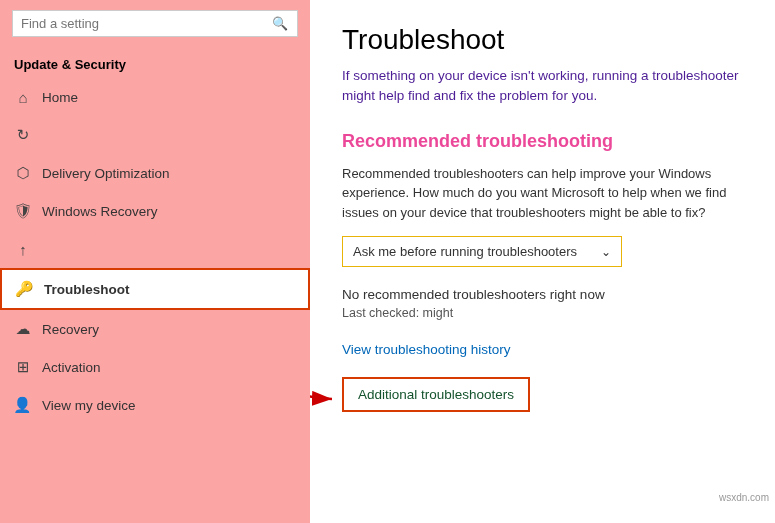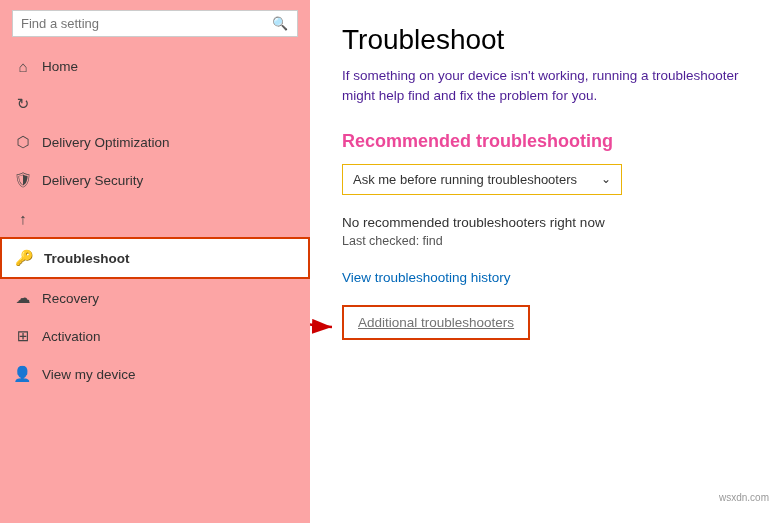--- a/index.html
+++ b/index.html
@@ -233,6 +233,7 @@
         </div>
       </div>
 
+      <div class="sidebar-section-title">Update &amp; Security</div>
 
       <div id="sidebar-items">
           <div class="sidebar-item">

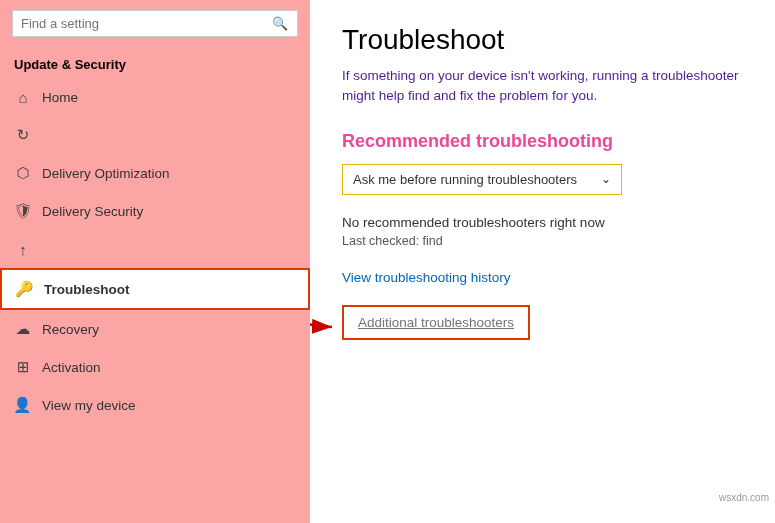--- a/index.html
+++ b/index.html
@@ -278,6 +278,7 @@
       <p class="page-description">If something on your device isn't working, running a troubleshooter might help find and fix the problem for you.</p>
 
       <h2 class="section-title">Recommended troubleshooting</h2>
+      <p class="section-description">Recommended troubleshooters can help improve your Windows experience. How much do you want Microsoft to help when we find issues on your device that troubleshooters might be able to fix?</p>
 
       <div class="dropdown-select">
         <span>Ask me before running troubleshooters</span>

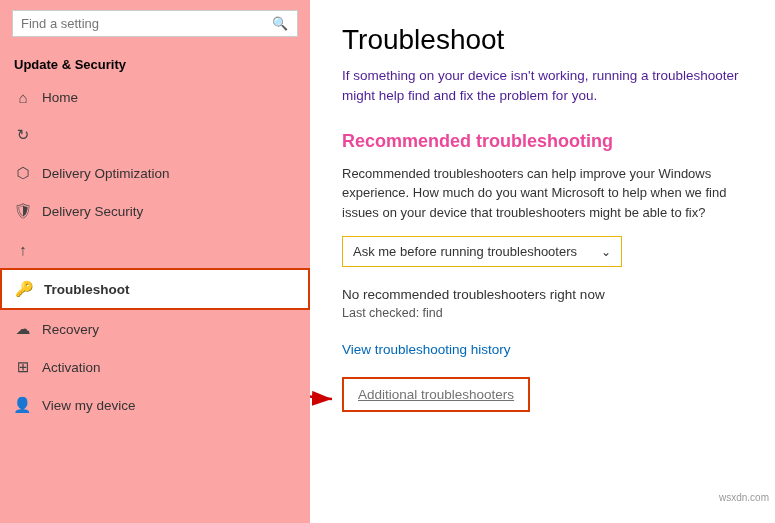--- a/index.html
+++ b/index.html
@@ -249,7 +249,7 @@
           </div>
           <div class="sidebar-item">
             <span class="item-icon">🛡</span>
-            <span class="item-label">Delivery Security</span>
+            <span class="item-label">Windows Recovery</span>
           </div>
           <div class="sidebar-item">
             <span class="item-icon">↑</span>

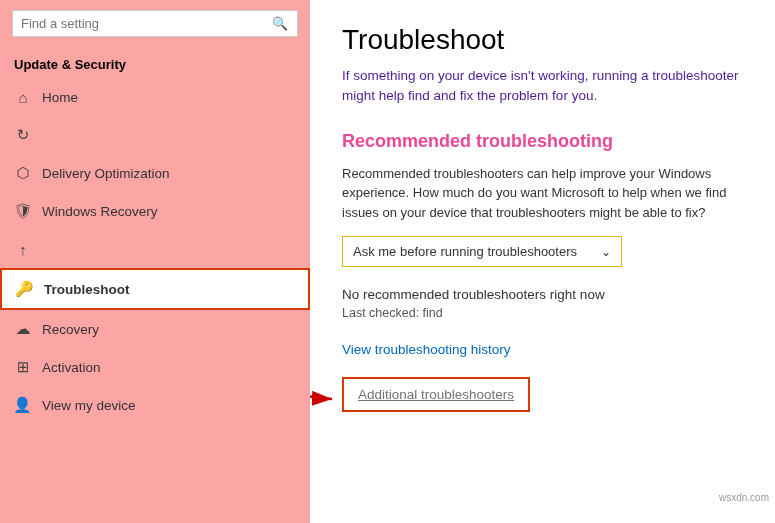--- a/index.html
+++ b/index.html
@@ -286,7 +286,7 @@
       </div>
 
       <p class="status-text">No recommended troubleshooters right now</p>
-      <p class="last-checked">Last checked: find</p>
+      <p class="last-checked">Last checked: might</p>
 
       <a class="link-text" href="#">View troubleshooting history</a>
 

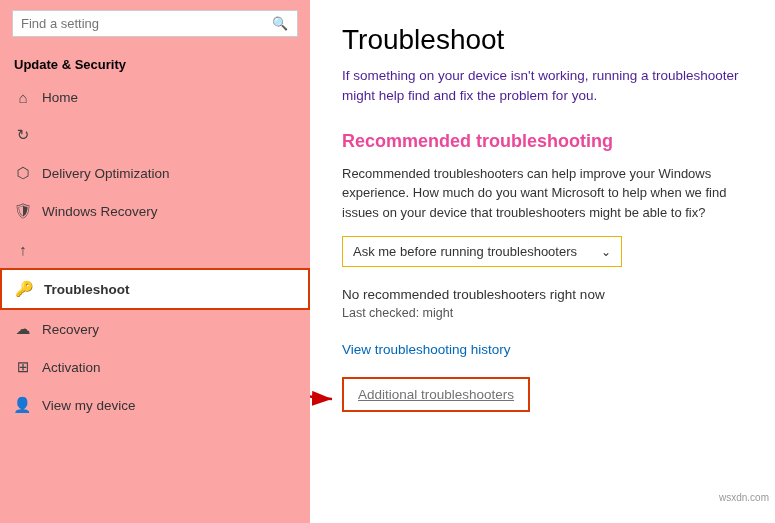--- a/index.html
+++ b/index.html
@@ -187,13 +187,12 @@
     .additional-troubleshooters-btn {
       display: inline-block;
       border: 2px solid #d83b01;
-      color: #737373;
+      color: #14532d;
       padding: 8px 14px;
       font-size: 13.5px;
       cursor: pointer;
       background: #fff;
       position: relative;
-      text-decoration: underline;
     }
 
     

